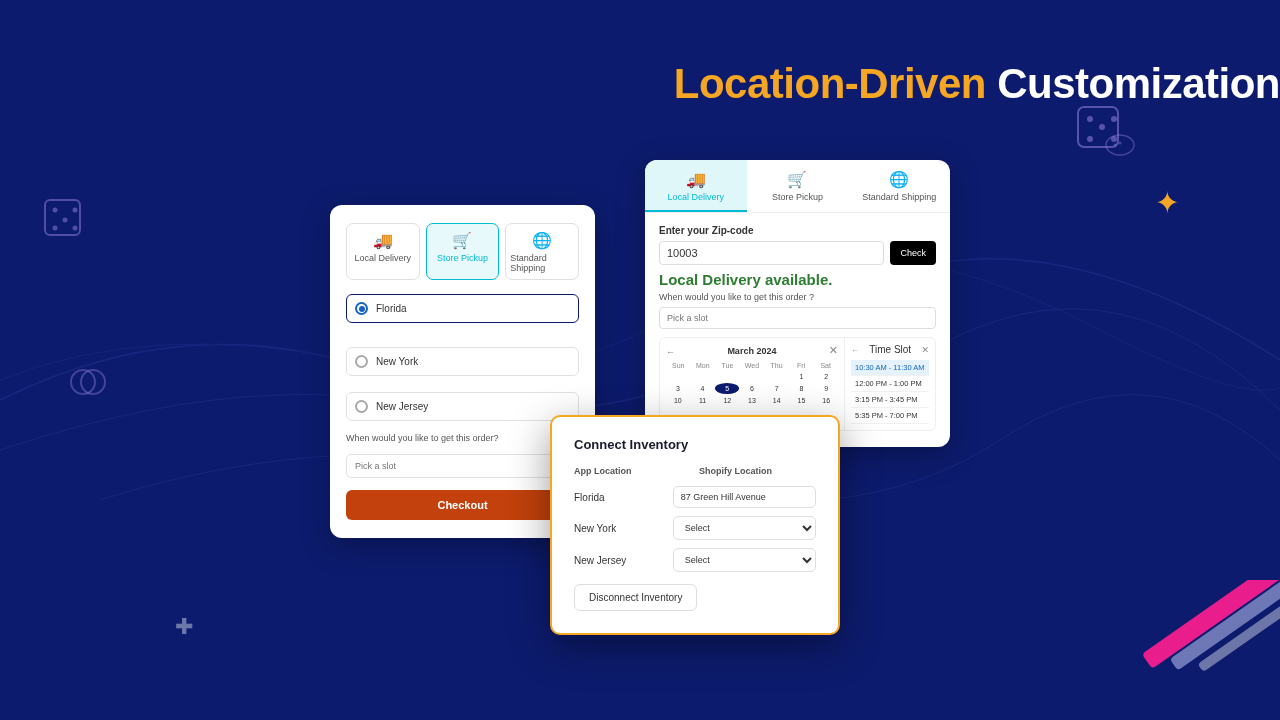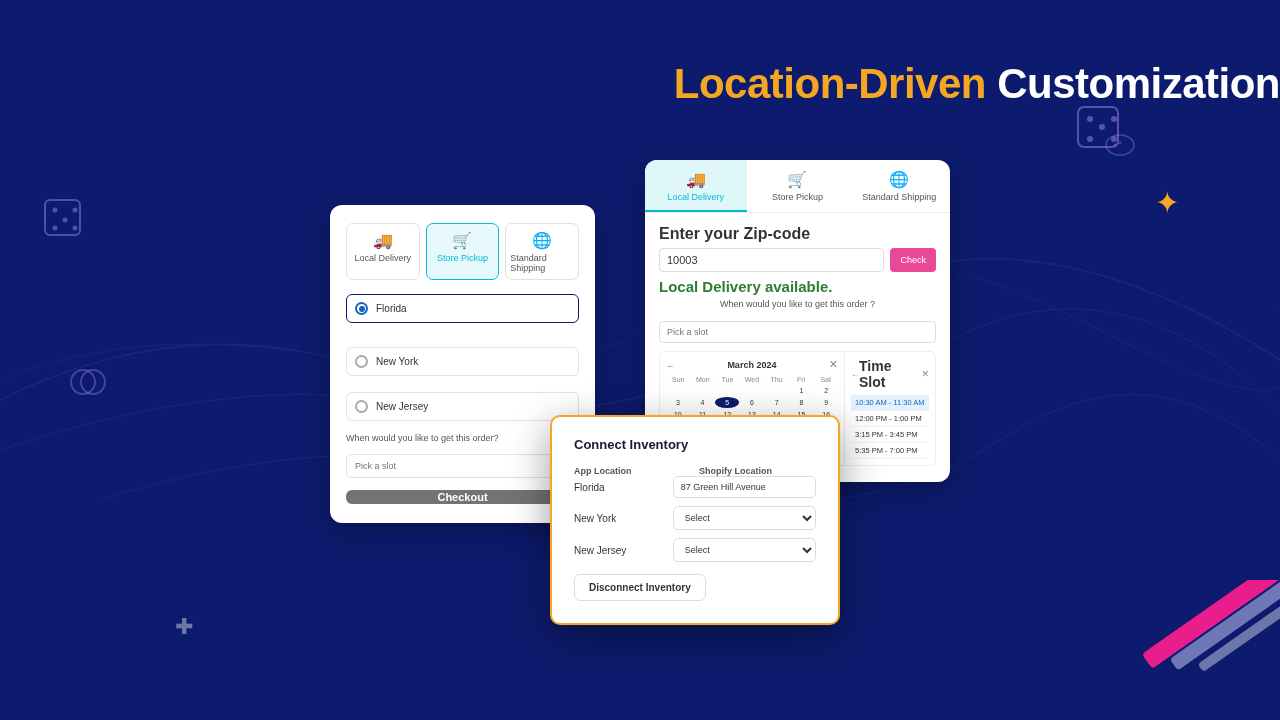--- a/index.html
+++ b/index.html
@@ -224,7 +224,7 @@
       padding: 12px 14px 0;
     }
     .zip-label {
-      font-size: 16px;
+      font-size: 10px;
       color: #333;
       margin-bottom: 5px;
       font-weight: 600;

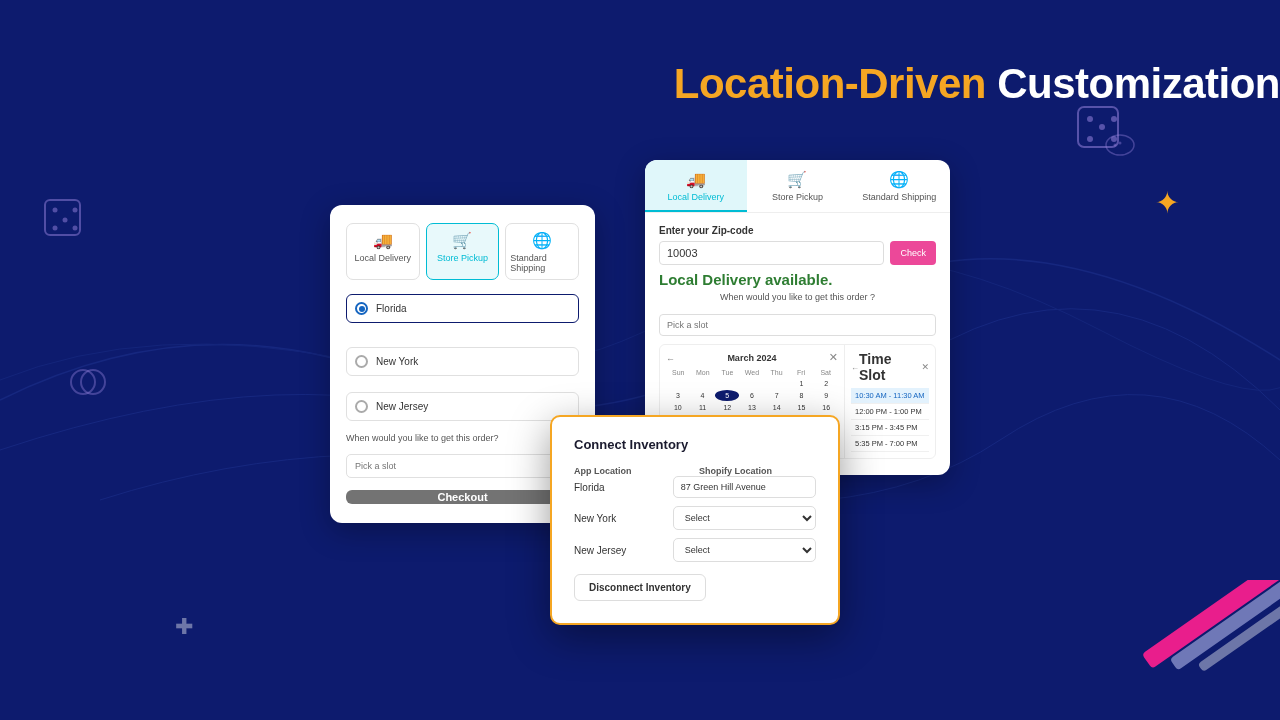--- a/index.html
+++ b/index.html
@@ -244,7 +244,7 @@
     }
     .check-btn {
       padding: 5px 10px;
-      background: #ec4899;
+      background: #000000;
       color: #fff;
       border: none;
       border-radius: 4px;

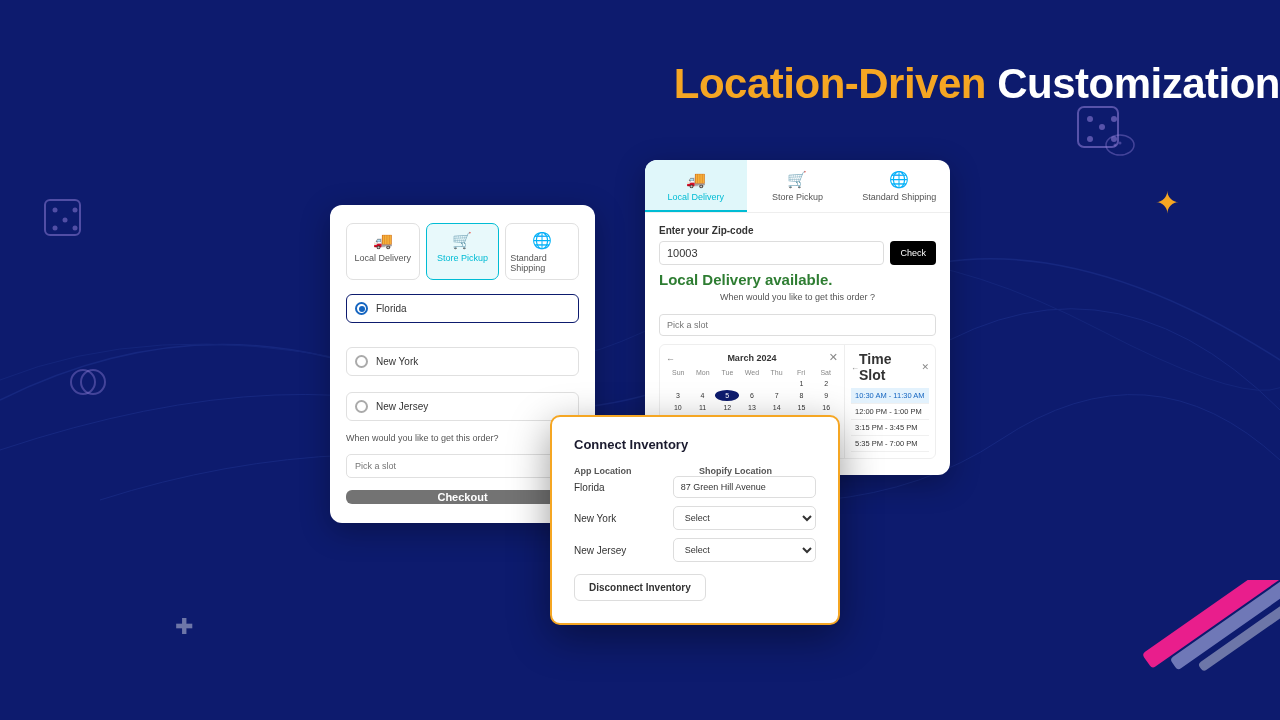--- a/index.html
+++ b/index.html
@@ -260,8 +260,7 @@
     .when-order-label {
       font-size: 9px;
       color: #555;
-      margin-bottom: 12px;
-      text-align: center;
+      margin-bottom: 5px;
     }
     .pick-slot-input {
       width: 100%;

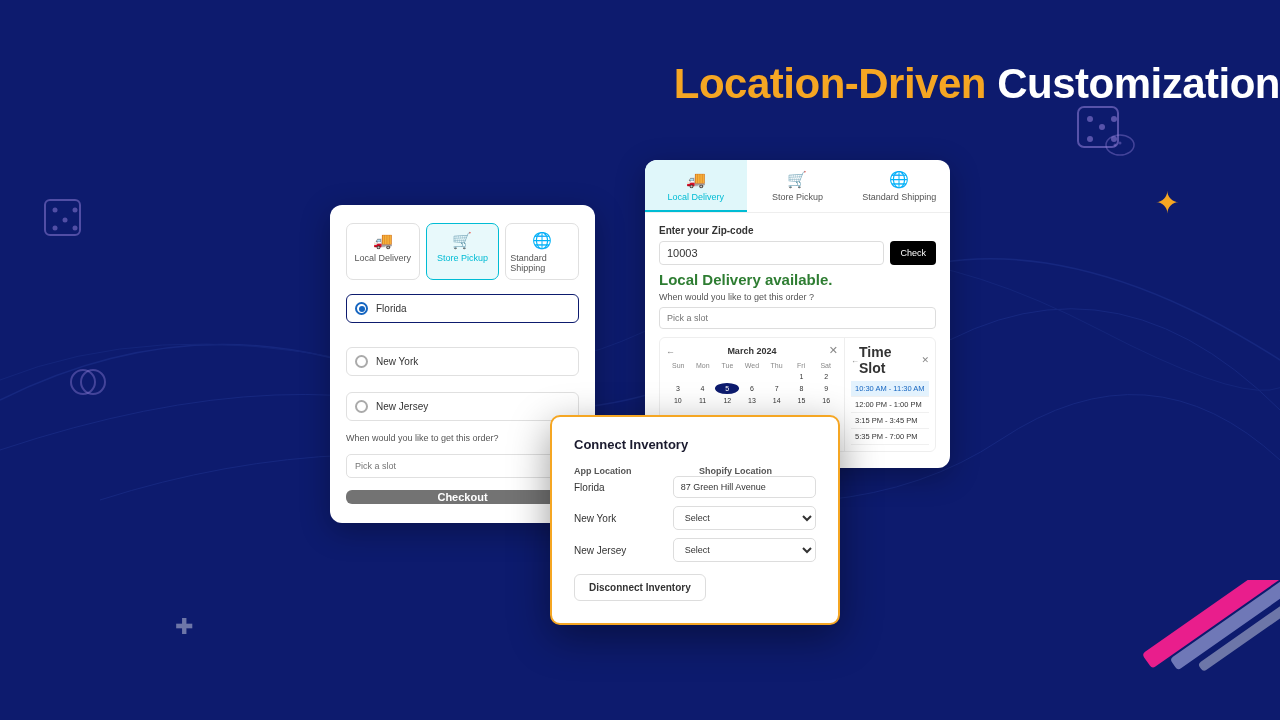--- a/index.html
+++ b/index.html
@@ -341,8 +341,8 @@
       margin-bottom: 5px;
     }
     .timeslot-title {
-      font-size: 14px;
-      font-weight: 700;
+      font-size: 10px;
+      font-weight: 400;
       color: #333;
     }
     .timeslot-item {

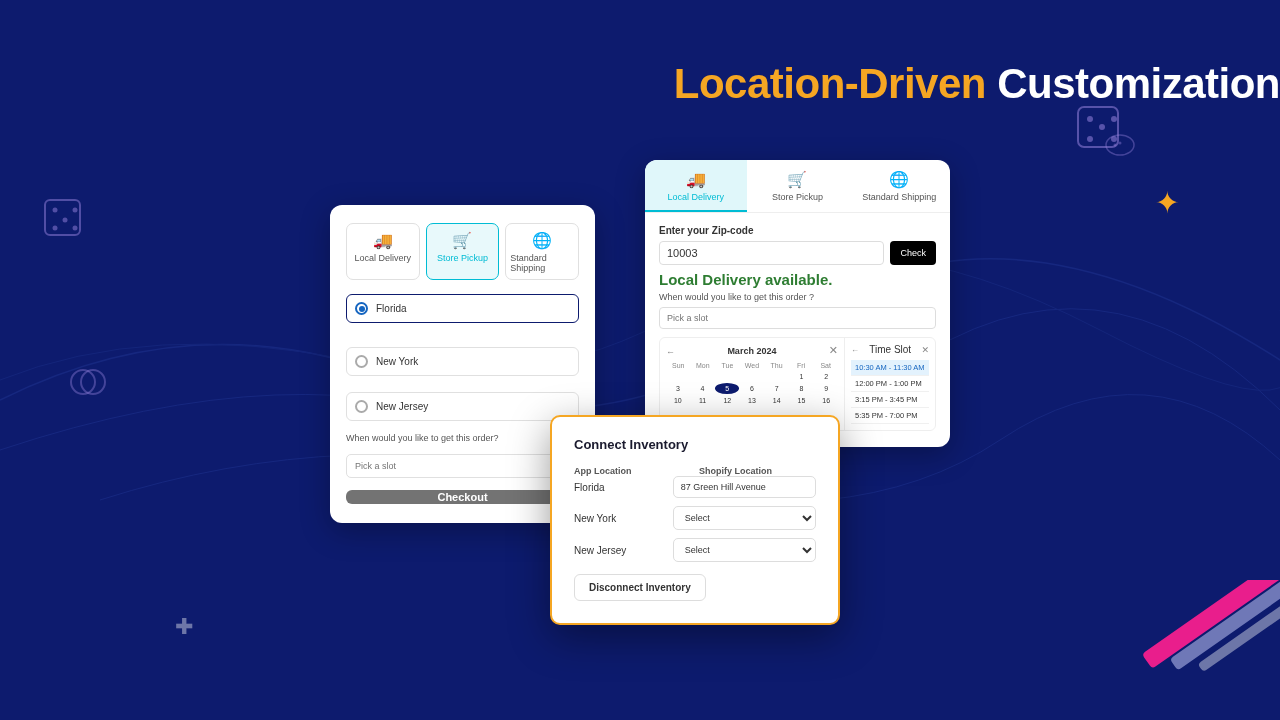--- a/index.html
+++ b/index.html
@@ -382,6 +382,7 @@
     .modal-cols {
       display: flex;
       gap: 8px;
+      margin-bottom: 10px;
     }
     .modal-col-header {
       font-size: 9px;

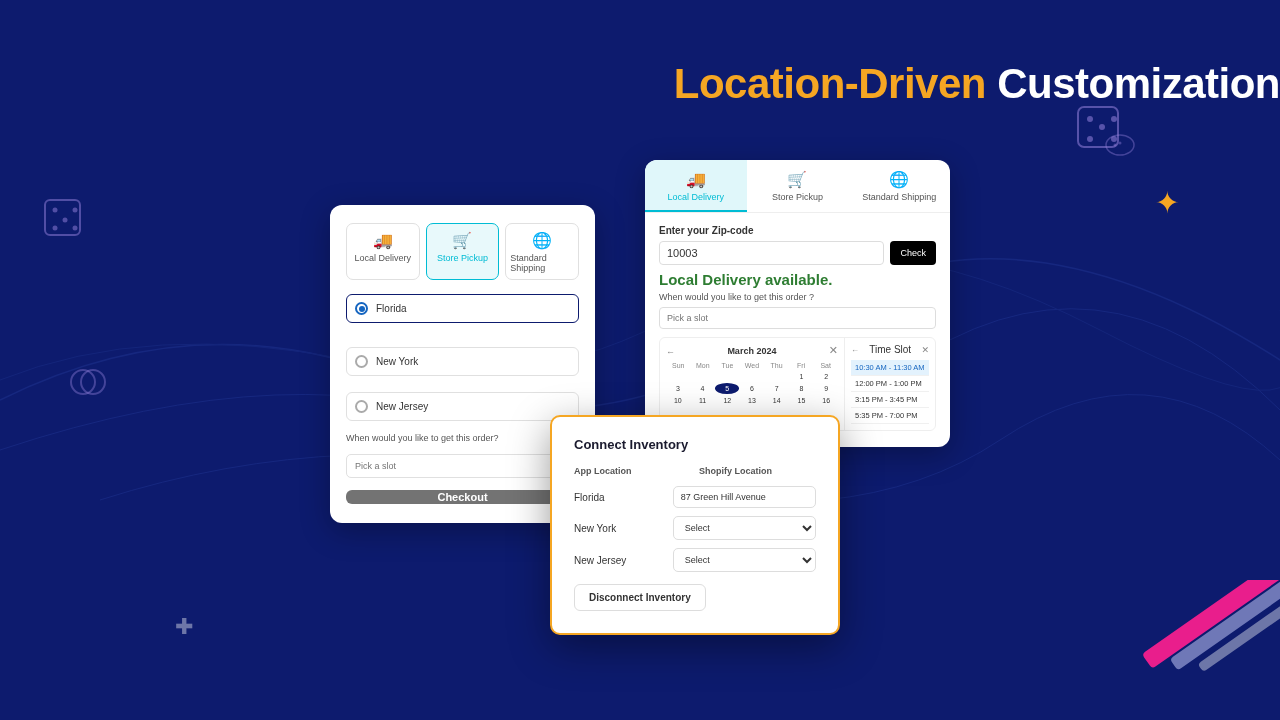--- a/index.html
+++ b/index.html
@@ -173,8 +173,8 @@
     }
     .checkout-btn {
       width: 100%;
-      padding: 1px;
-      background: #737373;
+      padding: 9px;
+      background: #c2410c;
       color: #fff;
       border: none;
       border-radius: 6px;

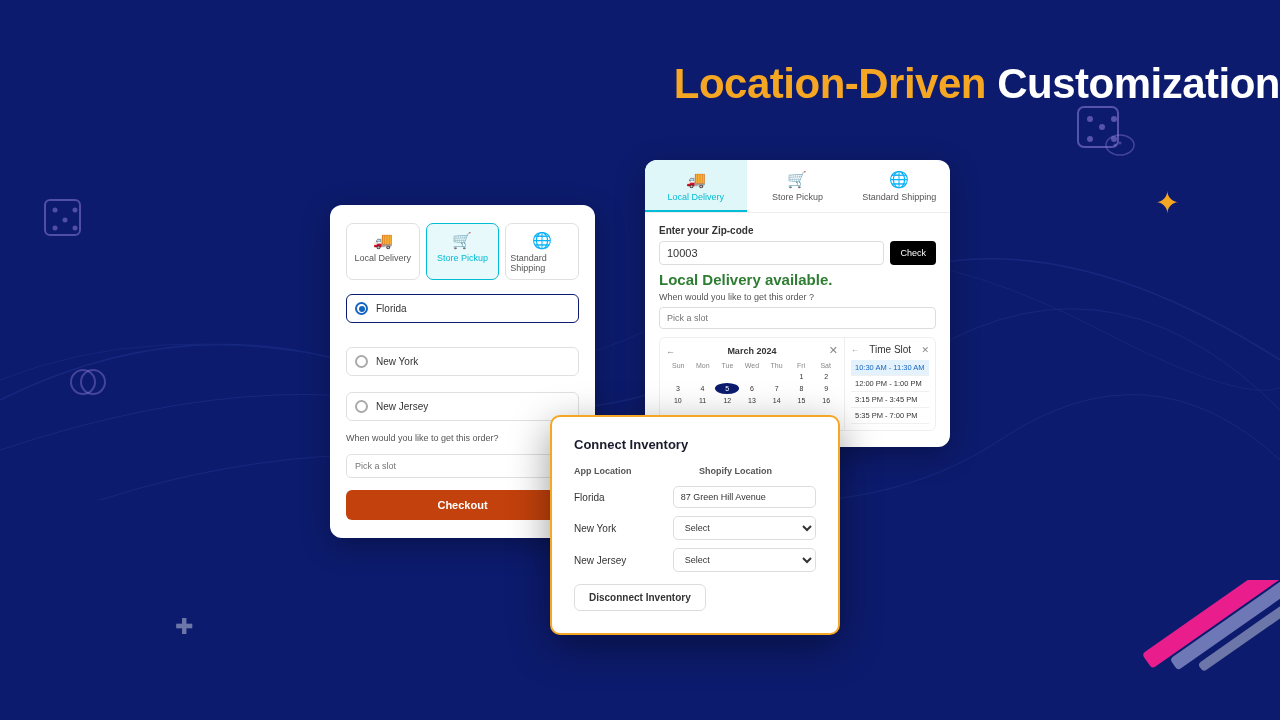--- a/index.html
+++ b/index.html
@@ -418,7 +418,7 @@
       border: 1.5px solid #ddd;
       border-radius: 6px;
       font-size: 10px;
-      font-weight: 700;
+      font-weight: 400;
       cursor: pointer;
       margin-top: 4px;
     }

